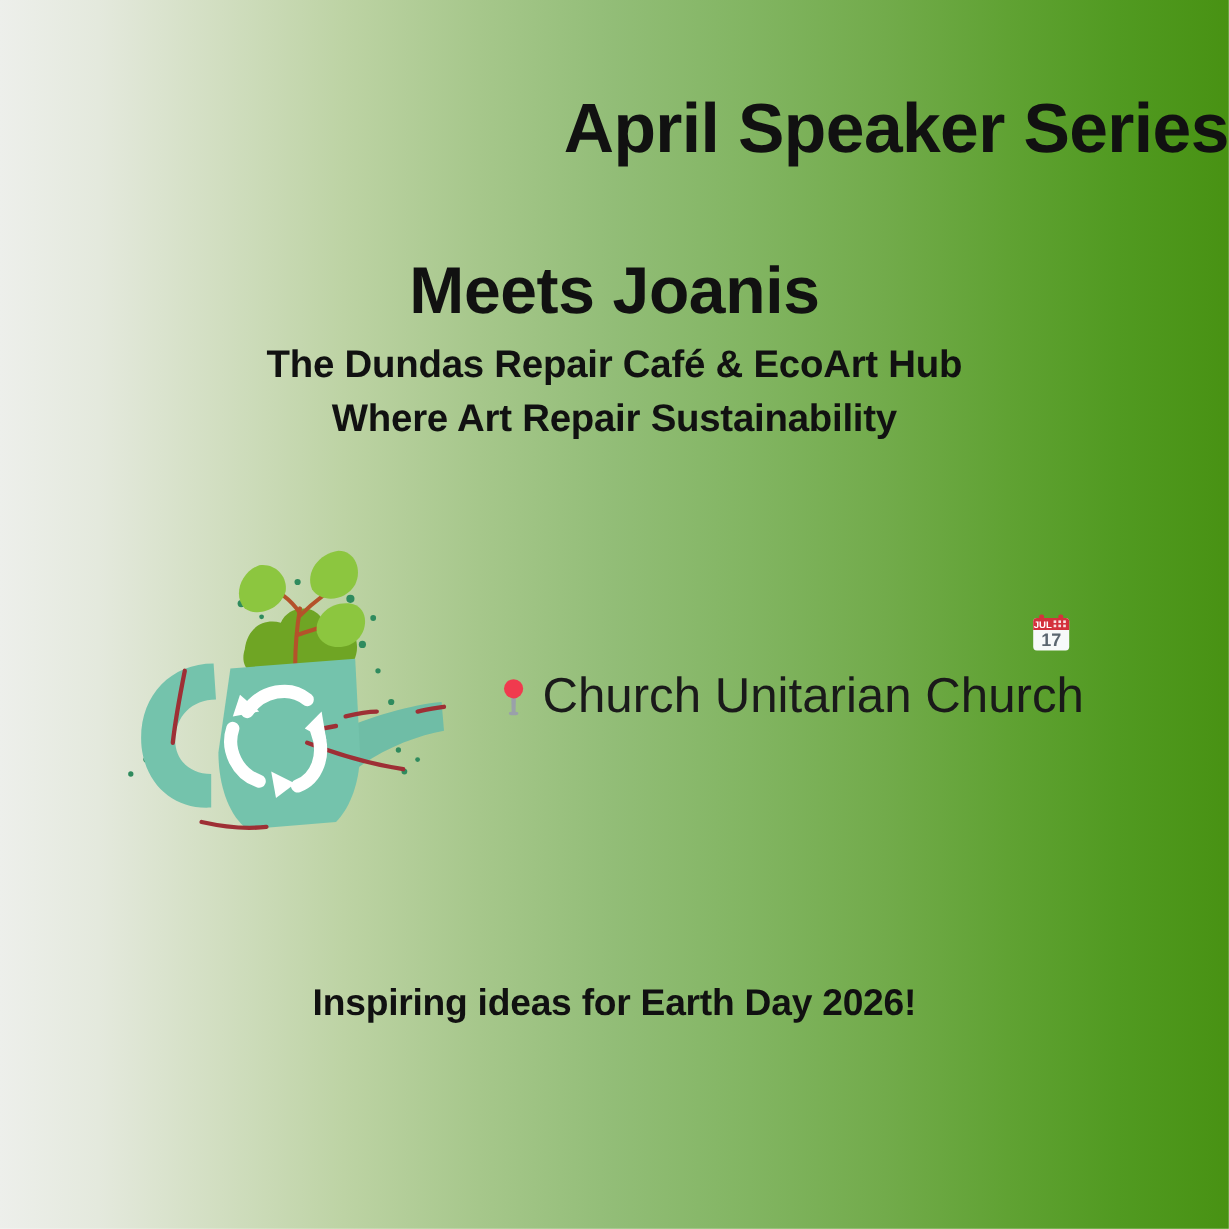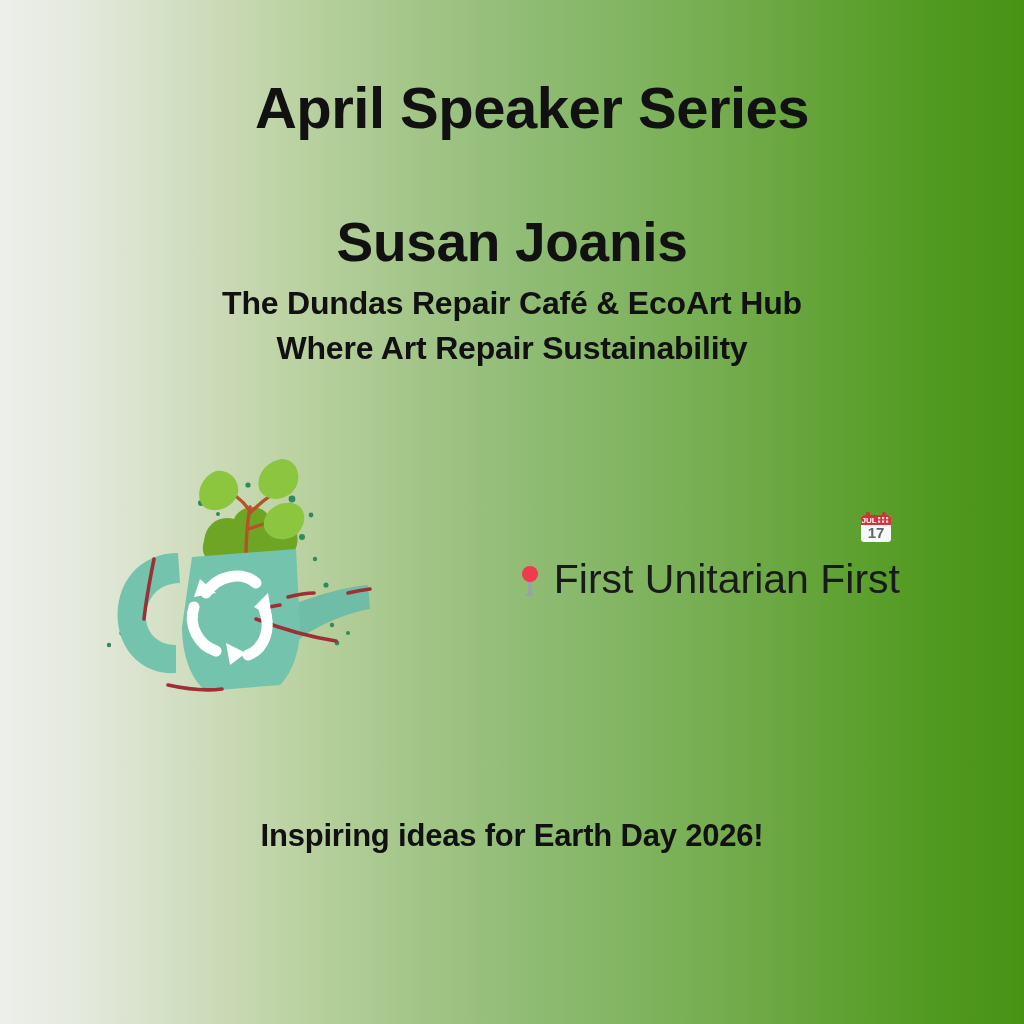--- a/index.html
+++ b/index.html
@@ -38,7 +38,7 @@
     left: 0;
     right: 0;
     top: 78px;
-    text-align: center;
+    text-align: right;
     color: #111111;
     padding-left: 40px;
   }

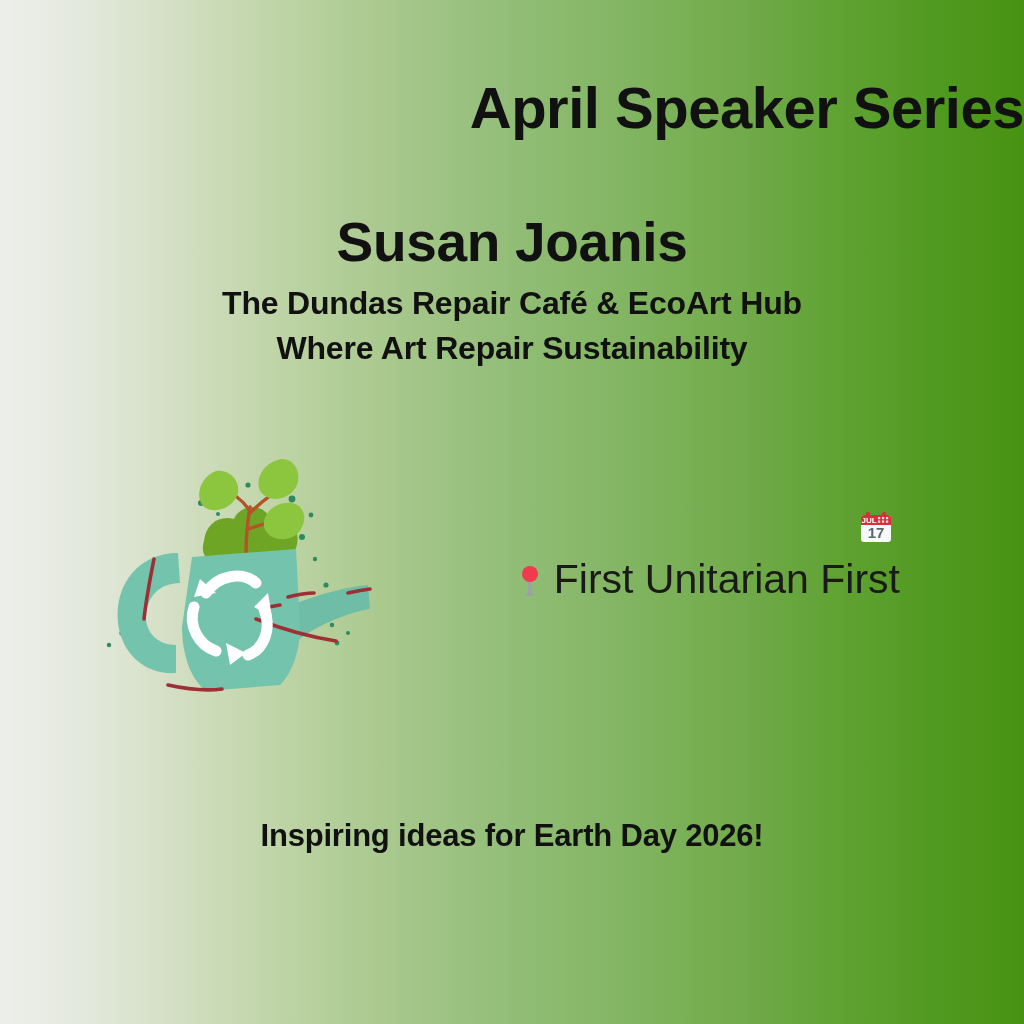--- a/index.html
+++ b/index.html
@@ -141,7 +141,7 @@
   </div>
 
   <div class="speaker-block">
-    <div class="speaker-name">Susan Joanis</div>
+    <div class="speaker-name">Meets Joanis</div>
     <div class="talk-line">The Dundas Repair Café &amp; EcoArt Hub</div>
     <div class="talk-line">Where Art Repair Sustainability</div>
   </div>

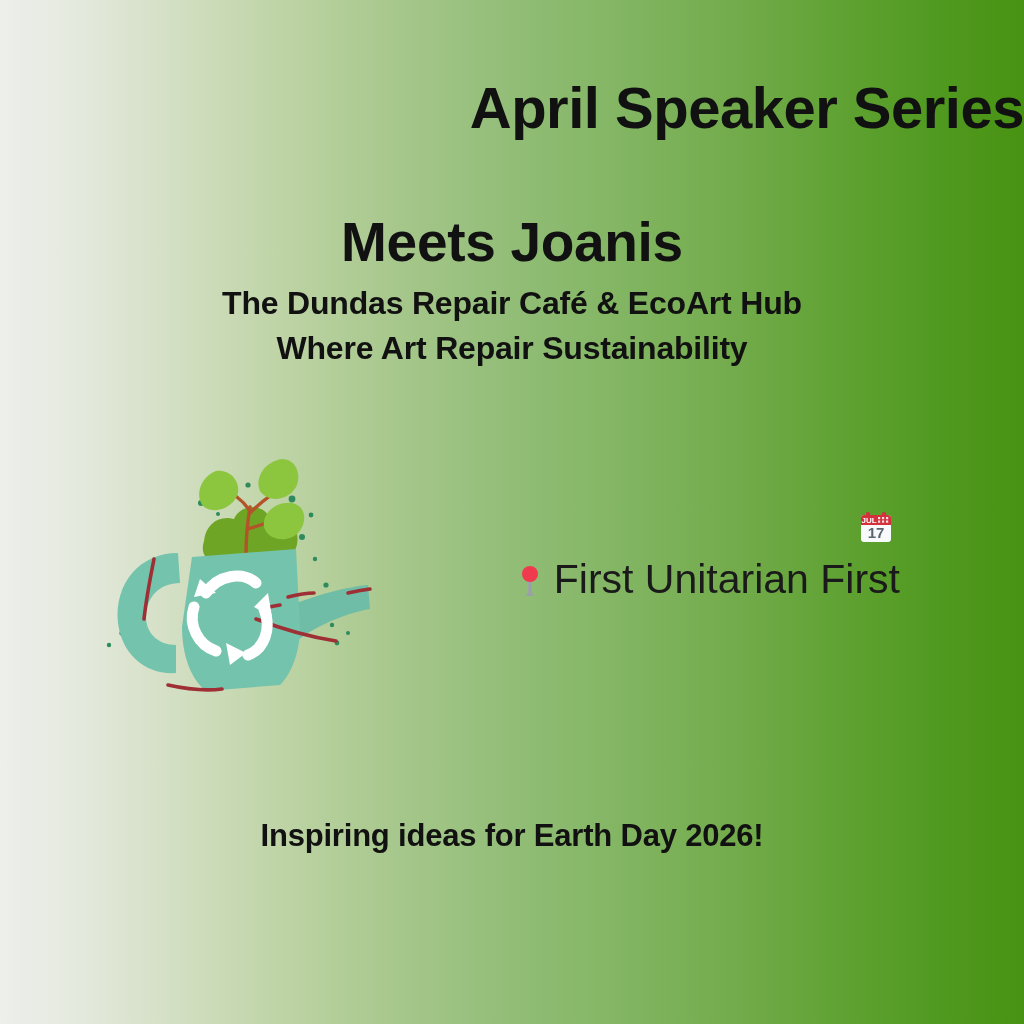--- a/index.html
+++ b/index.html
@@ -255,7 +255,7 @@
           <ellipse cx="18" cy="31.5" rx="4" ry="1.6" fill="#9aa0aa"></ellipse>
           <circle cx="18" cy="11" r="8" fill="#f03a4e"></circle>
         </svg>
-      </span><span class="detail-text">First Unitarian First</span>
+      </span><span class="detail-text">Church Unitarian Church</span>
     </div>
 
   </div>

